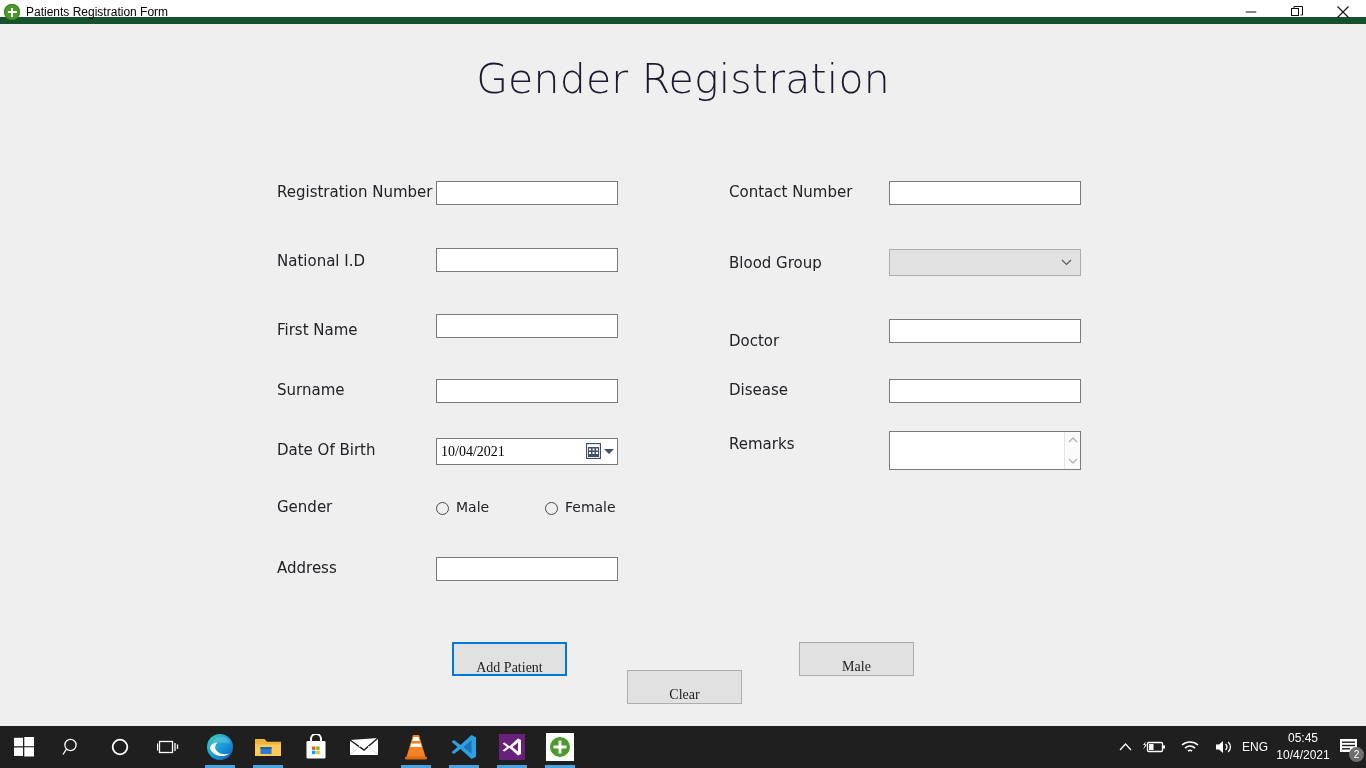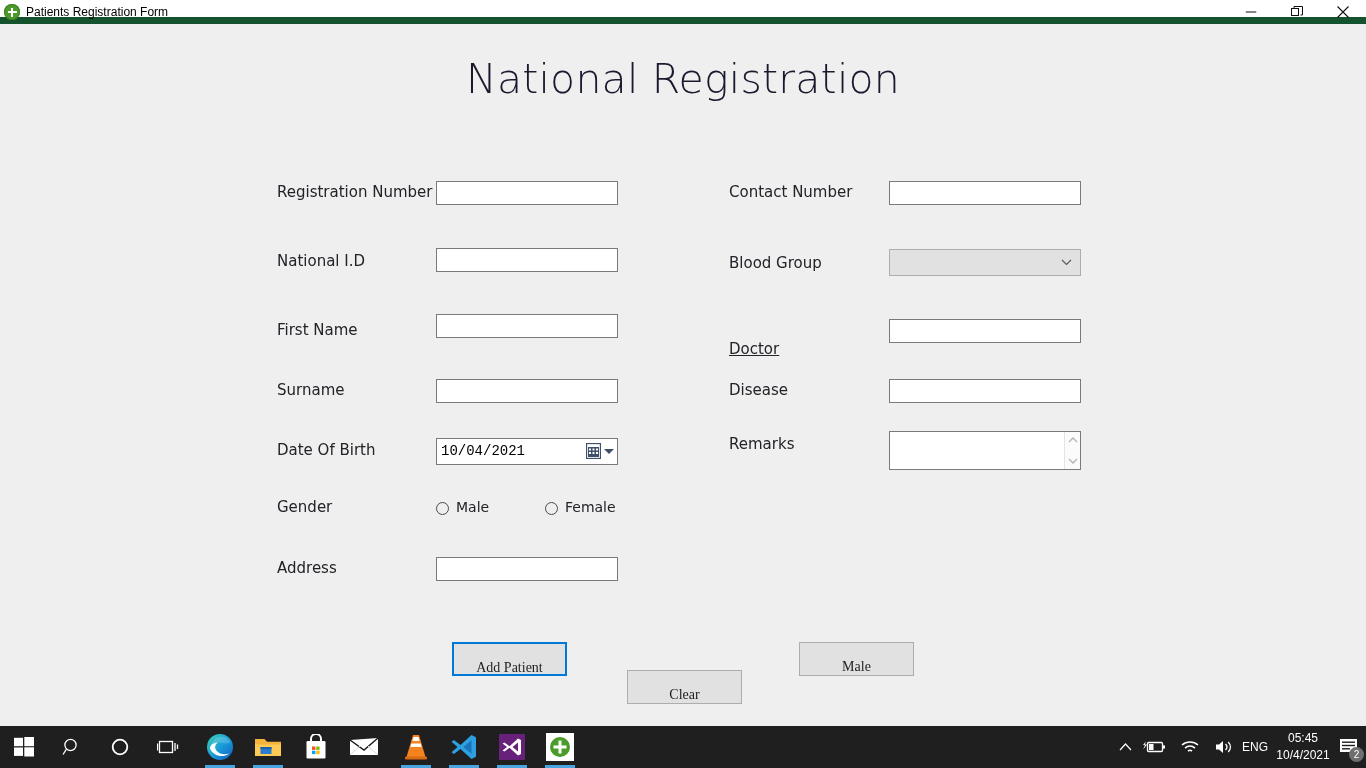--- a/index.html
+++ b/index.html
@@ -275,7 +275,7 @@
     </button>
   </div>
 
-  <div id="page-title">National Registration</div>
+  <div id="page-title">Gender Registration</div>
 
   <div class="label" style="left:277px; top:183px;">Registration Number</div>
   <div class="tbox" style="left:436px; top:181px; width:182px;">

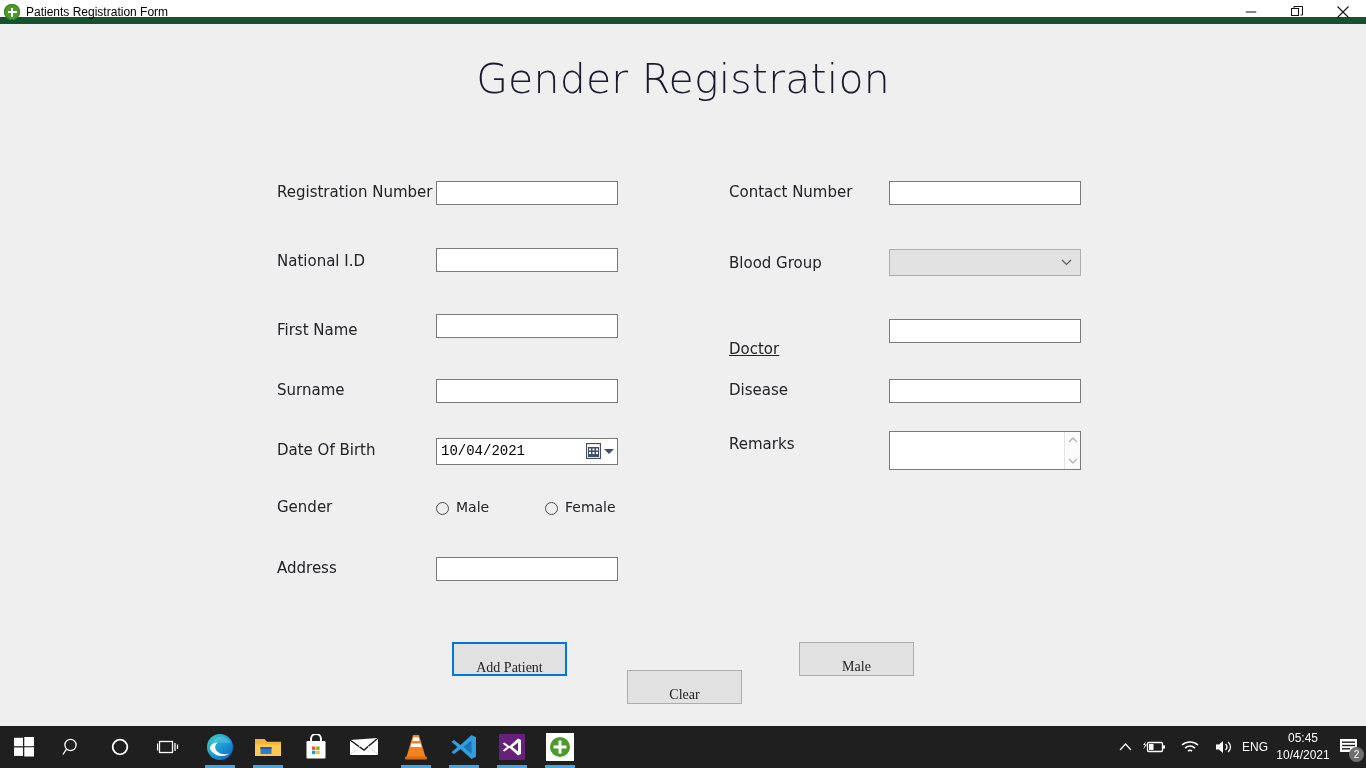--- a/index.html
+++ b/index.html
@@ -343,7 +343,7 @@
     </svg>
   </div>
 
-  <div class="label" style="left:729px; top:340px;text-decoration:underline;">Doctor</div>
+  <div class="label" style="left:729px; top:332px;">Doctor</div>
   <div class="tbox" style="left:889px; top:319px; width:192px;">
     <span class="tbox-val"></span>
   </div>

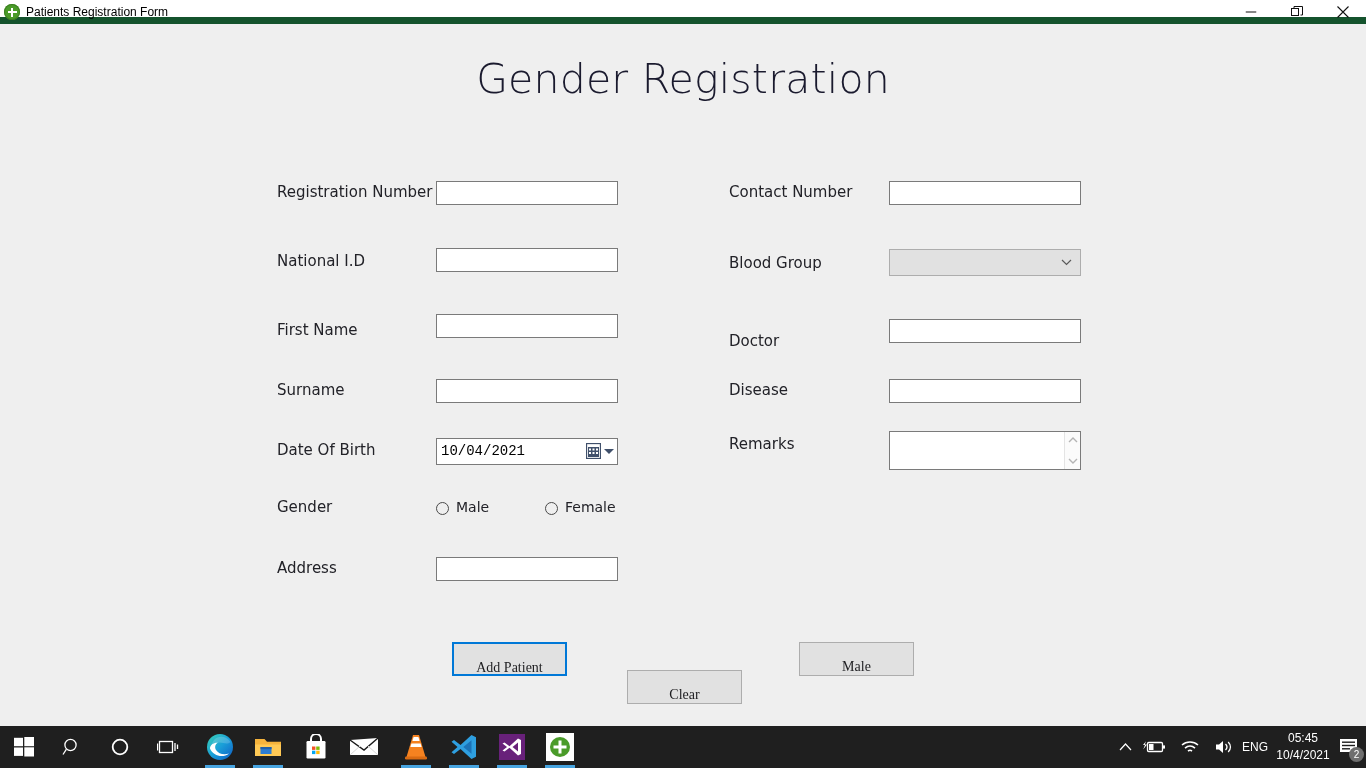--- a/index.html
+++ b/index.html
@@ -100,7 +100,7 @@
     font-size: 14px;
     color: #000;
     line-height: 19px;
-    font-family: Liberation Mono, monospace;
+    font-family: Liberation Serif, serif;
     text-align: center;
   }
 

